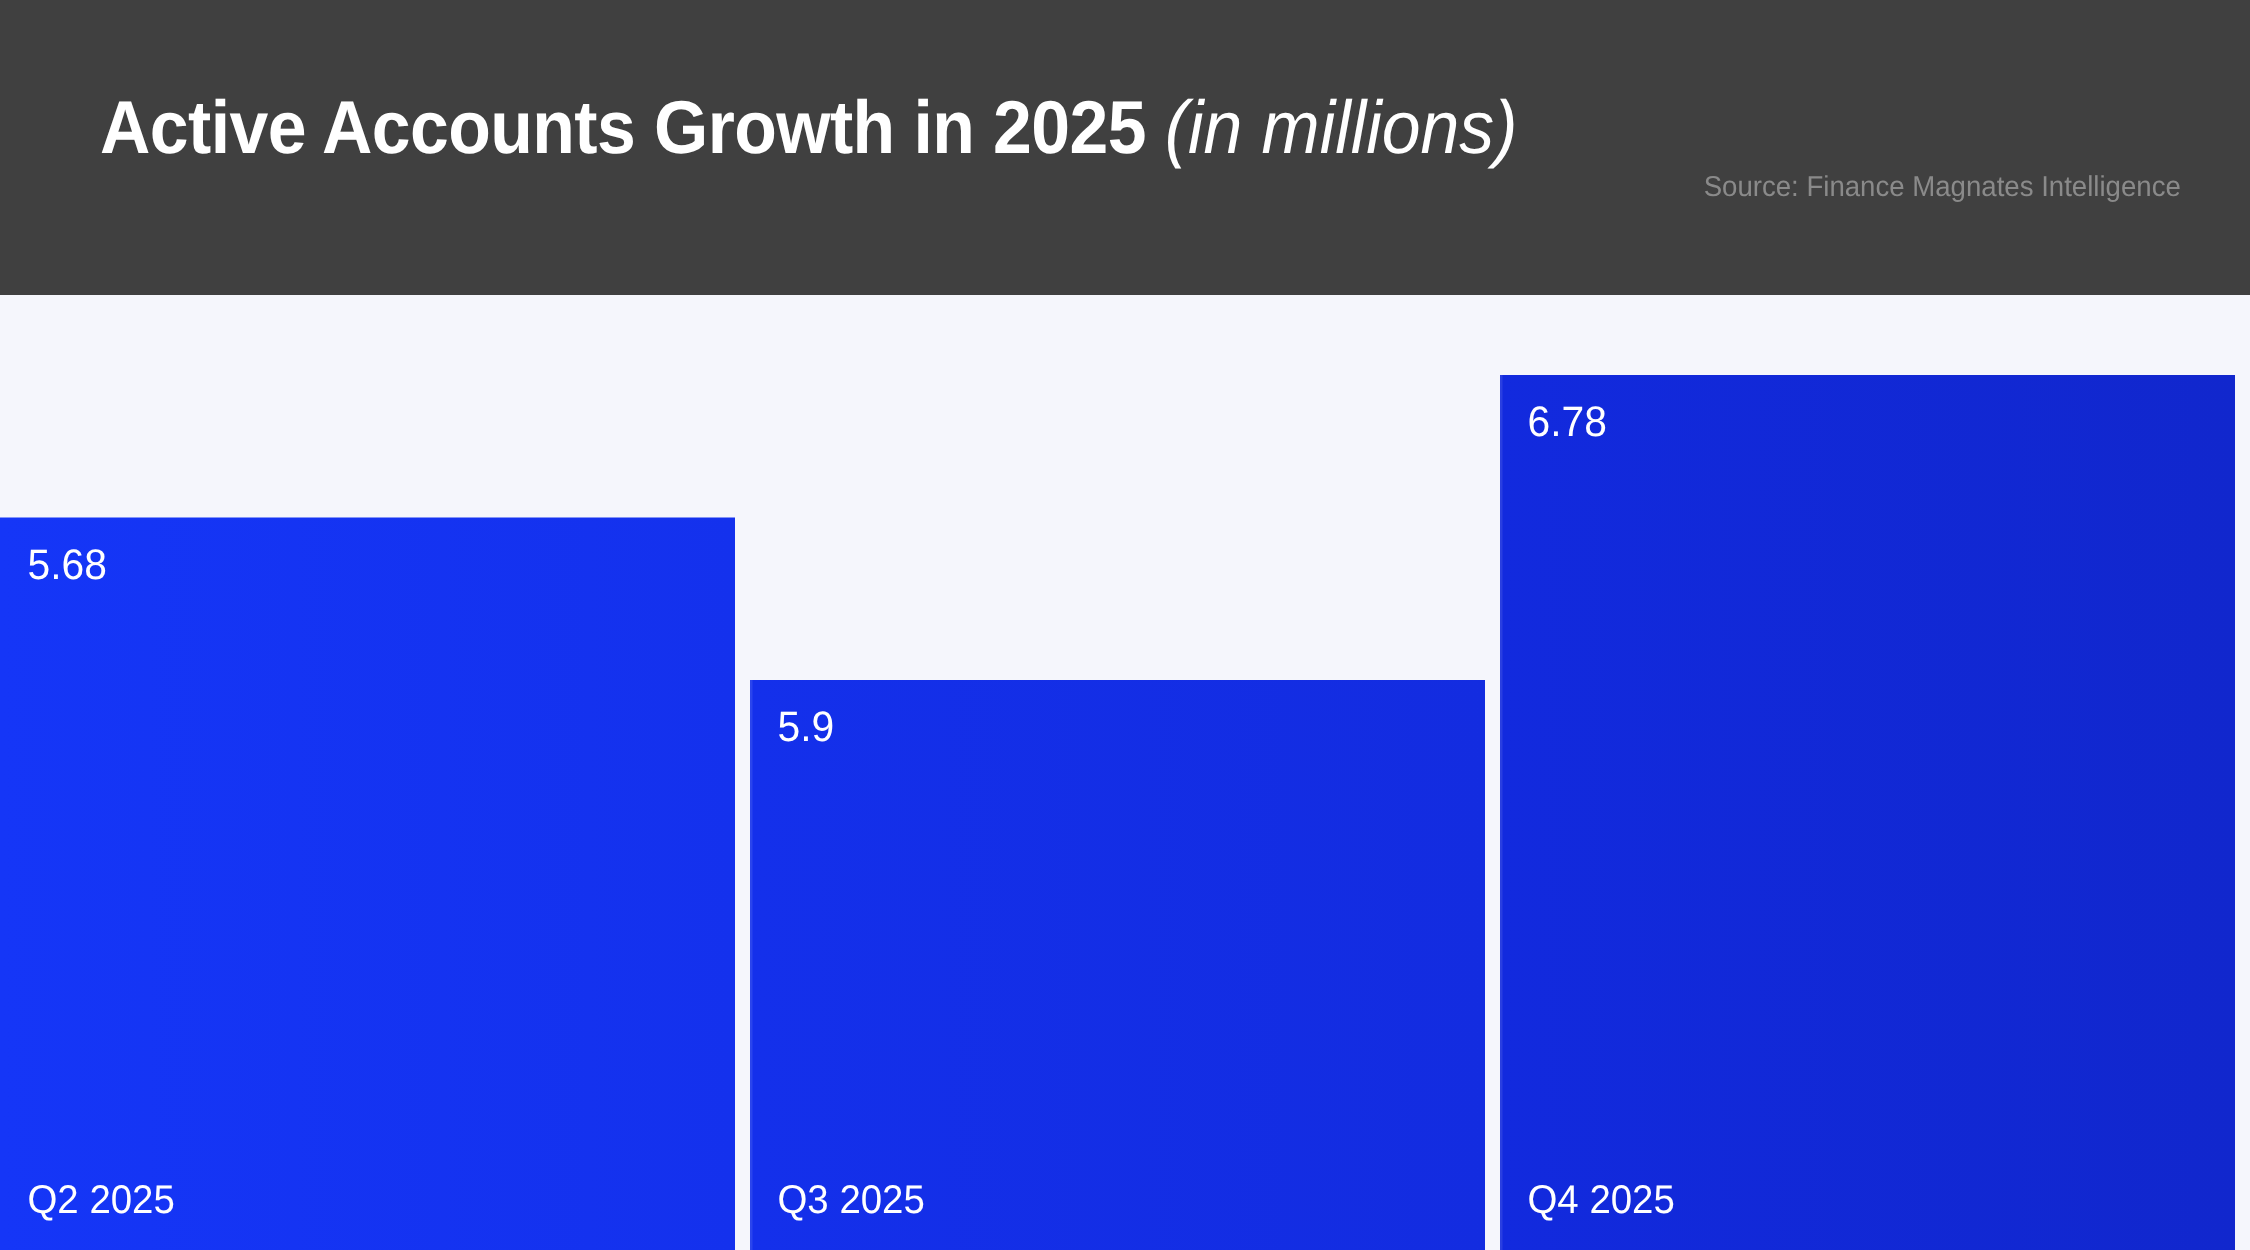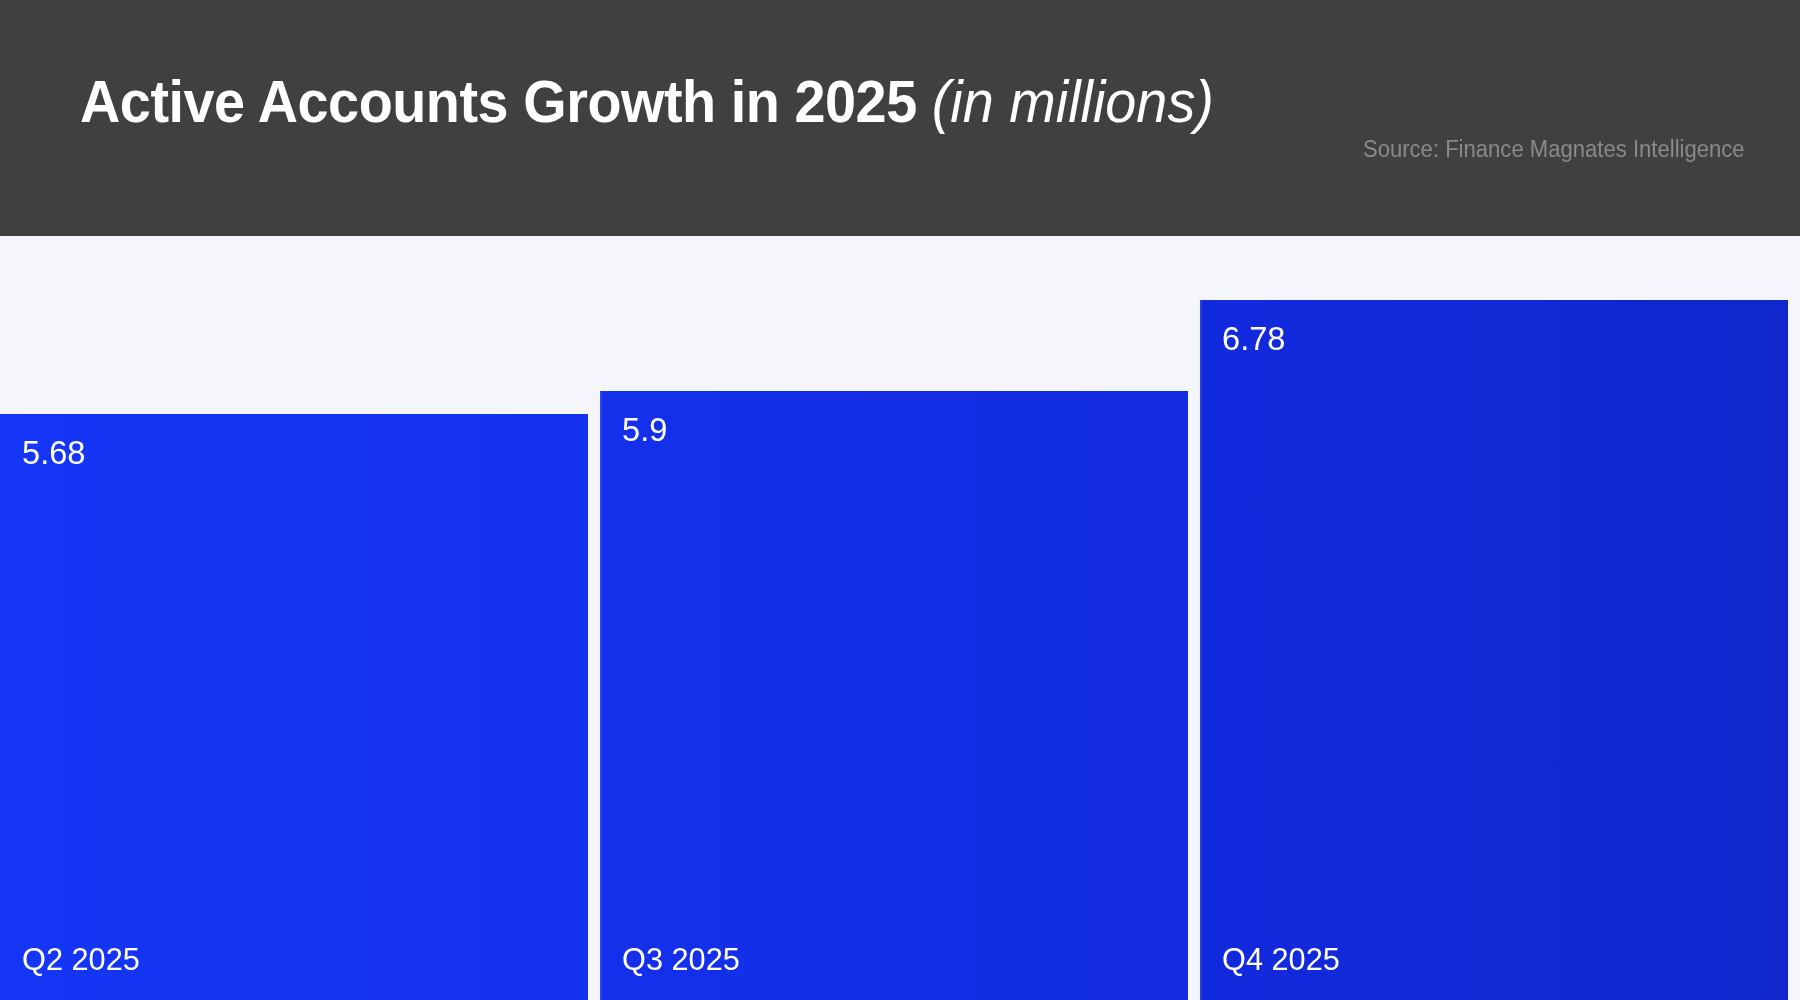--- a/index.html
+++ b/index.html
@@ -176,7 +176,7 @@
       </div>
 
       <div class="bar-col">
-        <div class="bar" style="height: 609px;">
+        <div class="bar" style="height: 456px;">
           <span class="bar-value">5.9</span>
           <span class="bar-label">Q3 2025</span>
         </div>

